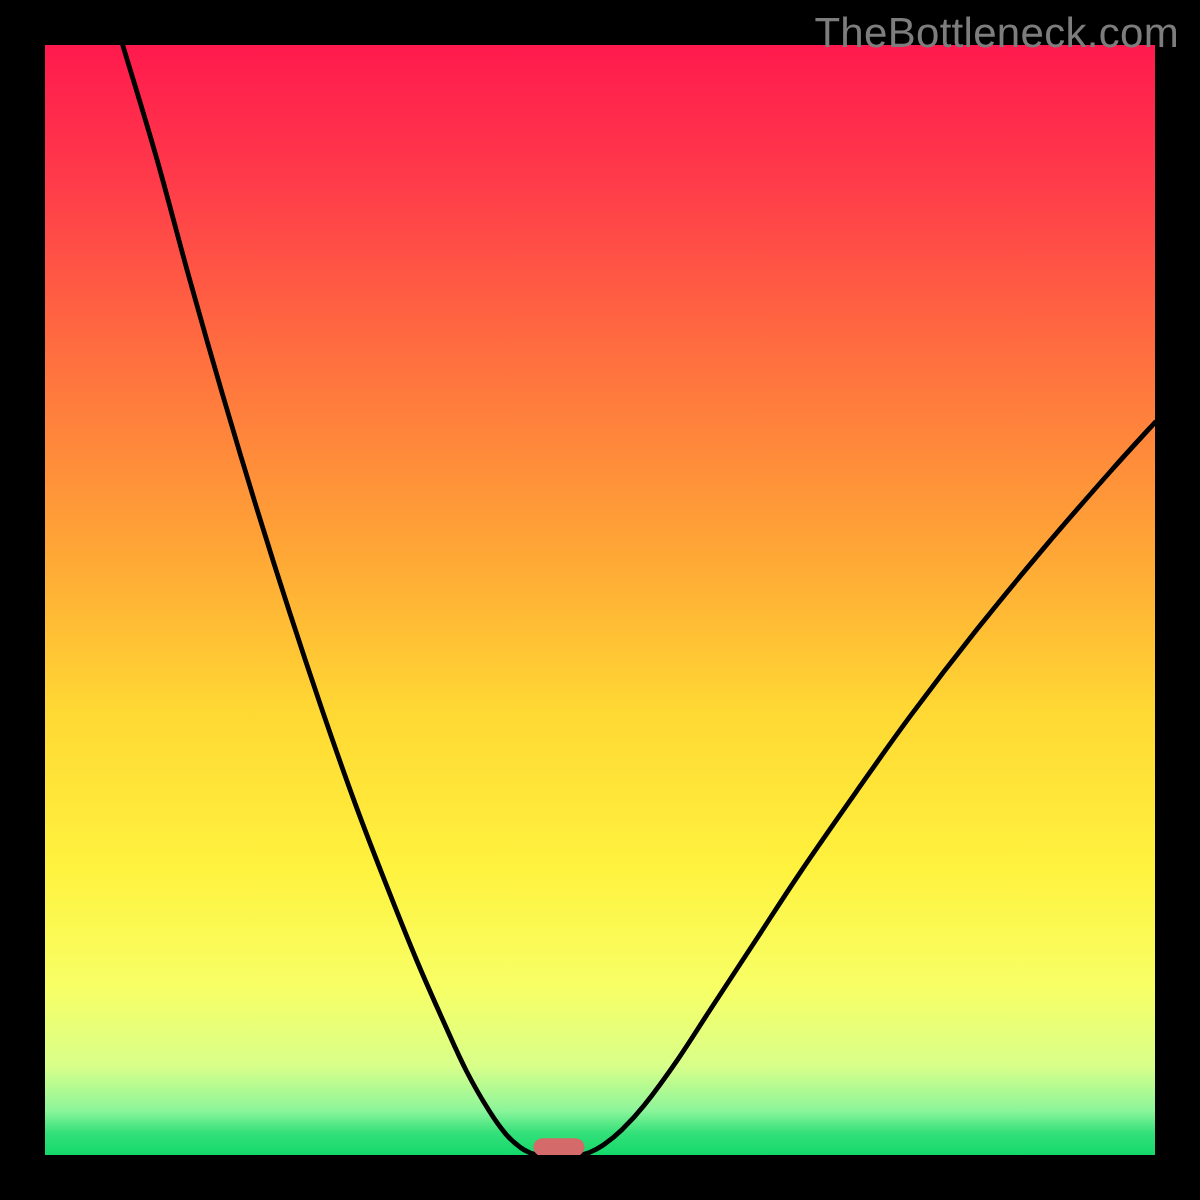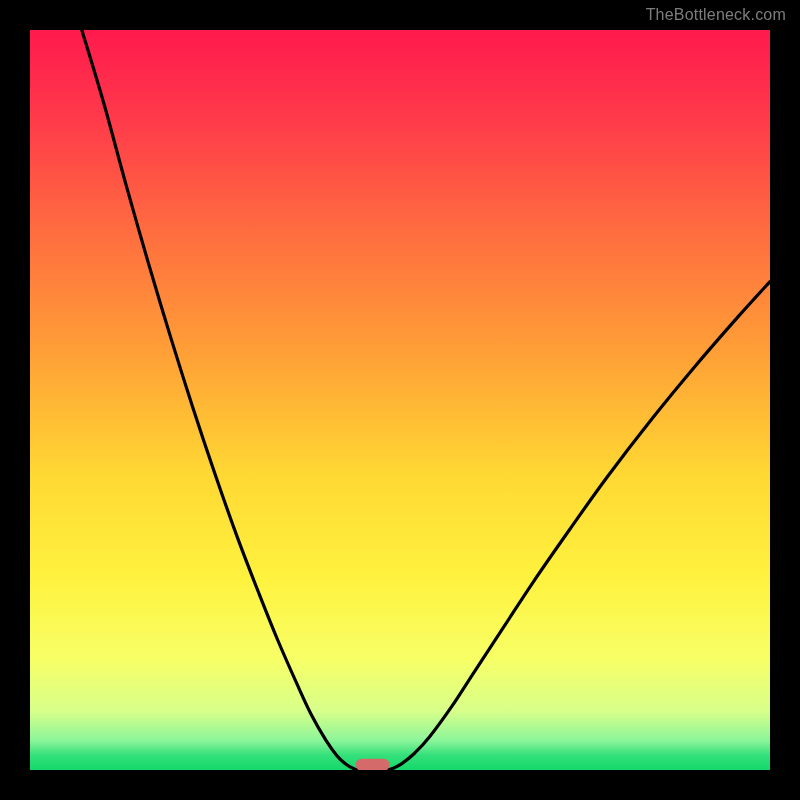--- a/index.html
+++ b/index.html
@@ -36,7 +36,7 @@
     top: 6px;
     right: 14px;
     color: #7d7d7d;
-    font-size: 16px;
+    font-size: 28px;
     font-weight: 500;
     letter-spacing: 0.2px;
     user-select: none;

